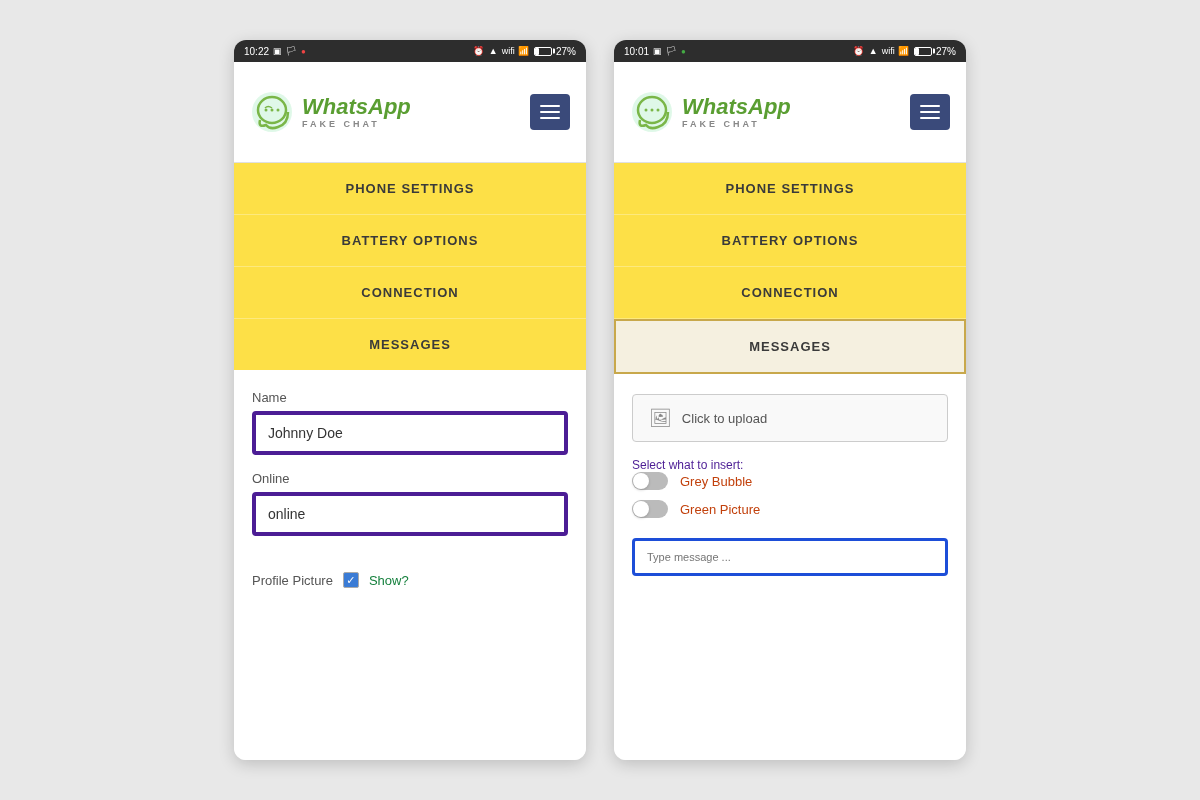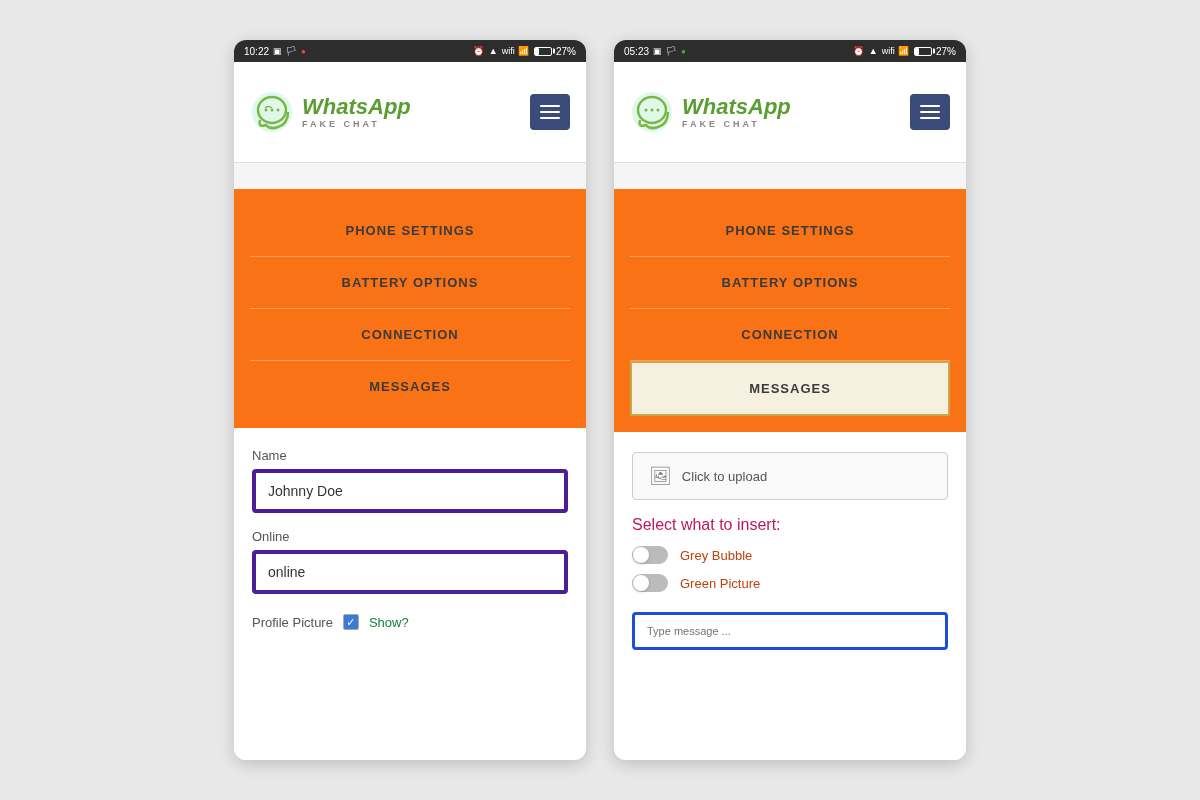--- a/index.html
+++ b/index.html
@@ -357,7 +357,7 @@
 
     <div class="status-bar">
       <div class="status-bar-left">
-        <span>05:23</span>
+        <span>10:01</span>
         <span class="status-icon">▣</span>
         <span class="status-icon">🏳</span>
         <span class="status-icon" style="color:#4a4;font-size:8px;">●</span>

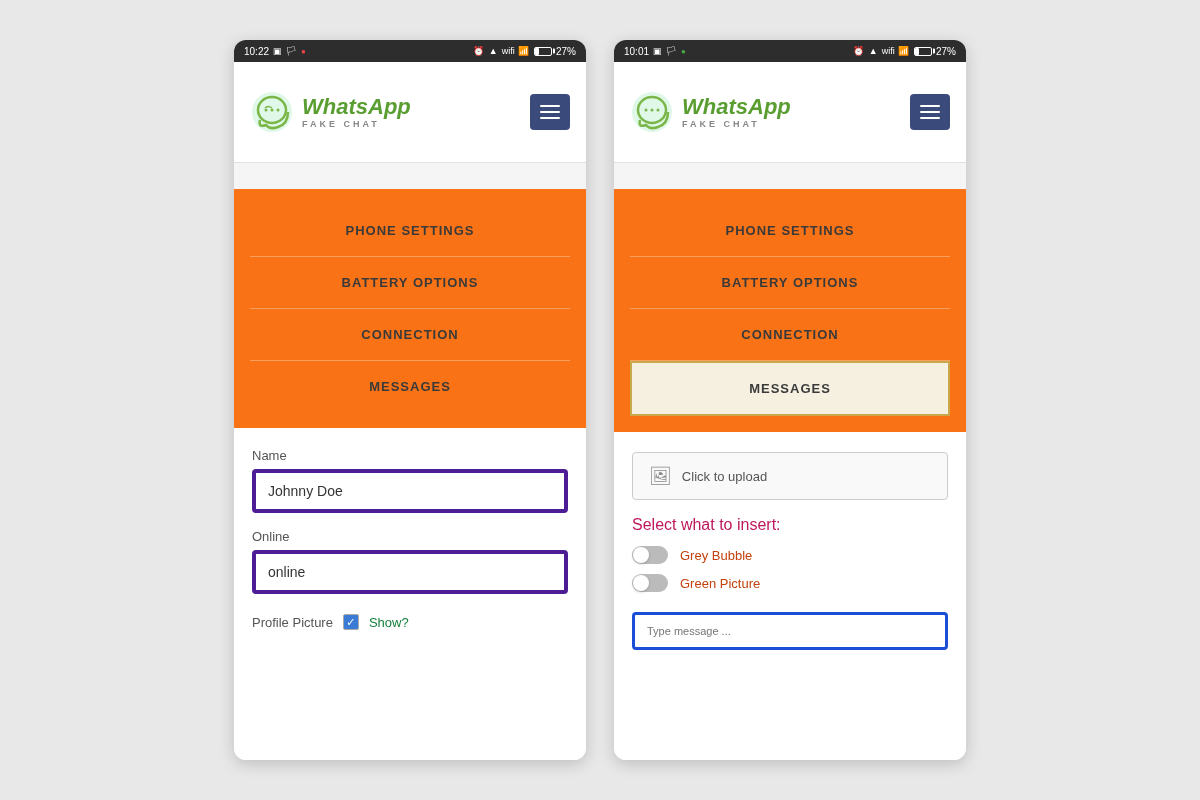--- a/index.html
+++ b/index.html
@@ -138,9 +138,8 @@
 
     
     .menu-panel {
-      background: #f97316;
-      padding: 16px;
-      margin-top: 26px;
+      background: #fde047;
+      padding: 0;
     }
     .menu-item {
       padding: 18px 16px;

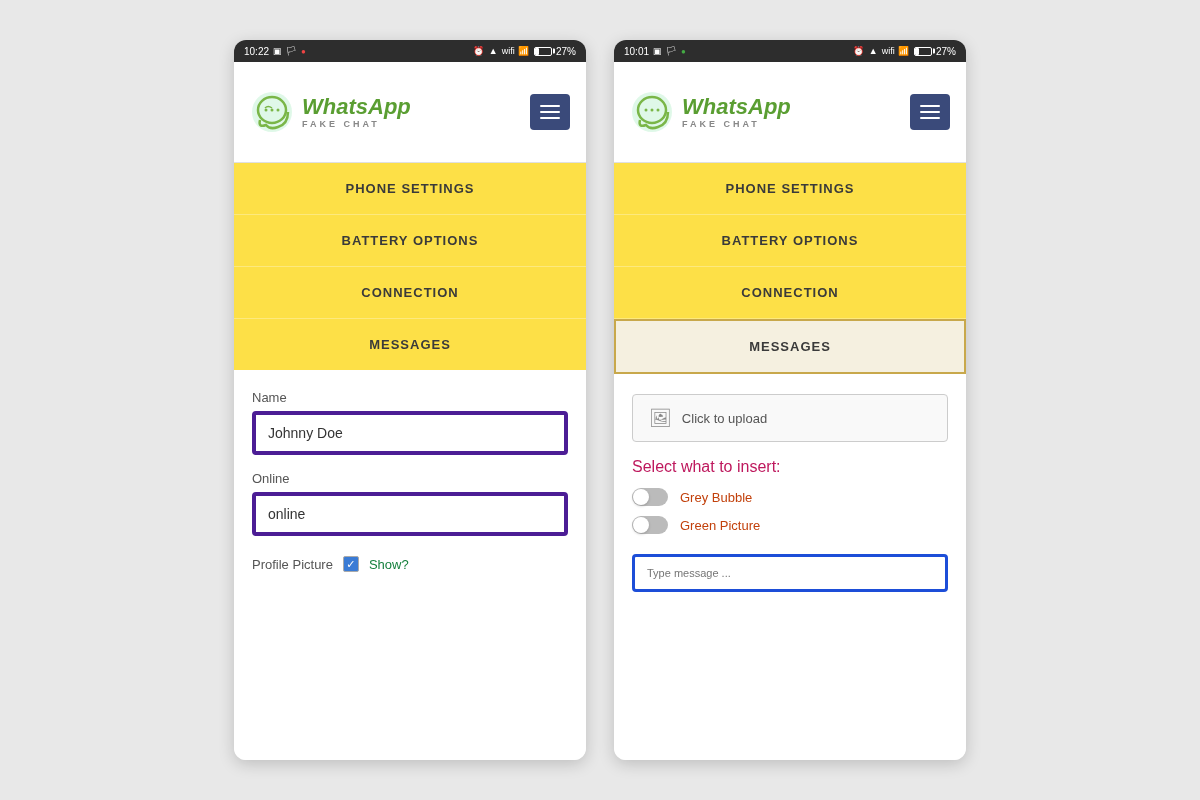--- a/index.html
+++ b/index.html
@@ -234,9 +234,9 @@
       color: #888;
     }
     .select-label {
-      font-size: 16px;
-      color: #be185d;
-      margin-bottom: 12px;
+      font-size: 12px;
+      color: #4c1d95;
+      margin-bottom: 0;
     }
     .toggle-row {
       display: flex;

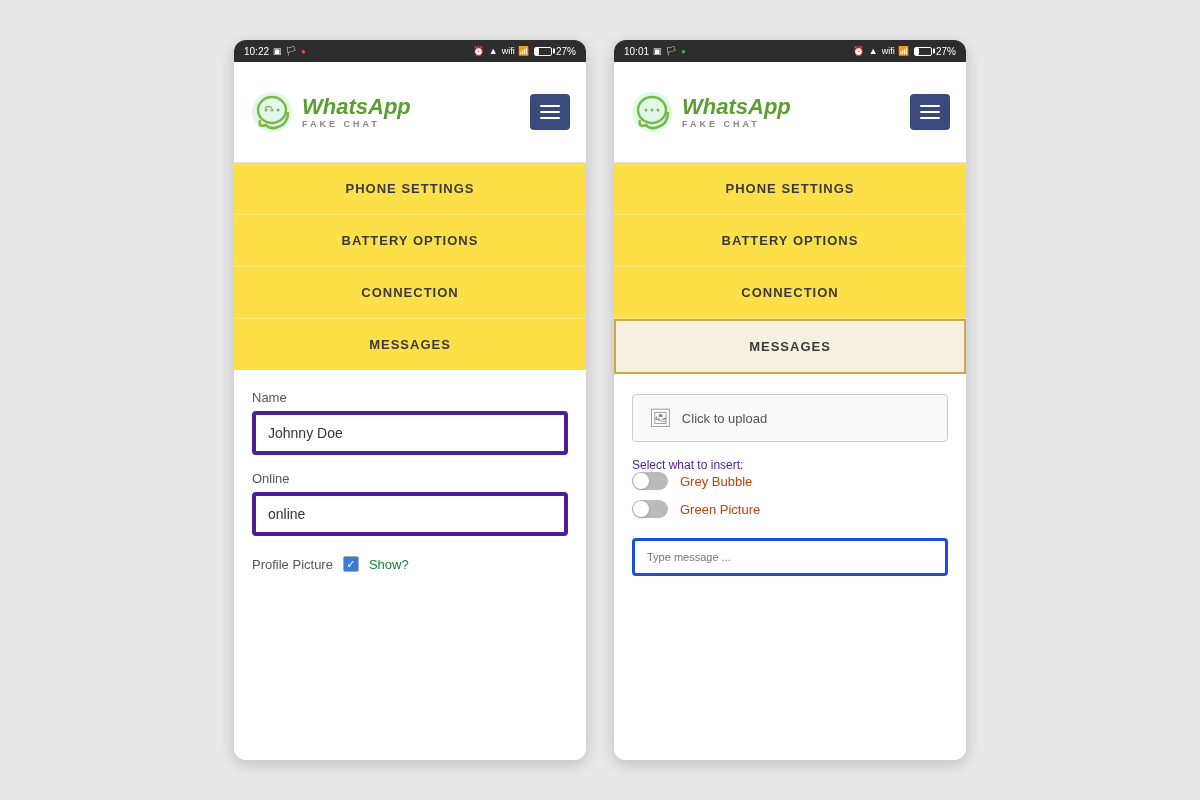--- a/index.html
+++ b/index.html
@@ -189,7 +189,7 @@
       display: flex;
       align-items: center;
       gap: 10px;
-      margin-top: 4px;
+      margin-top: 20px;
     }
     .profile-pic-label {
       font-size: 13px;

